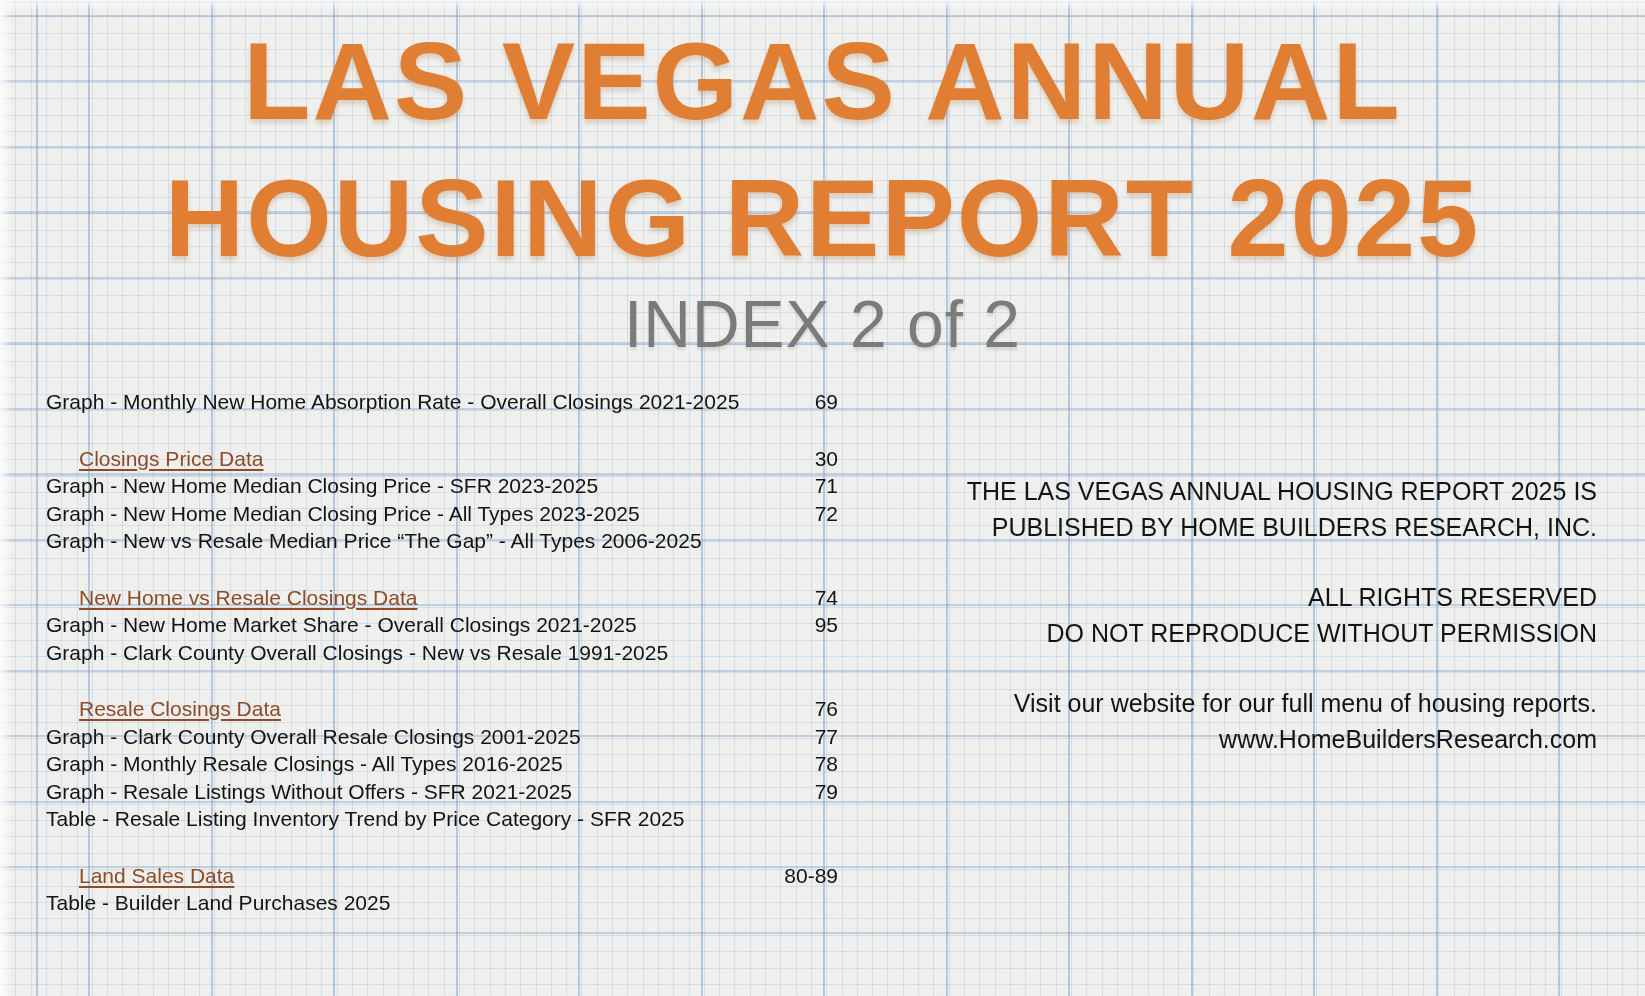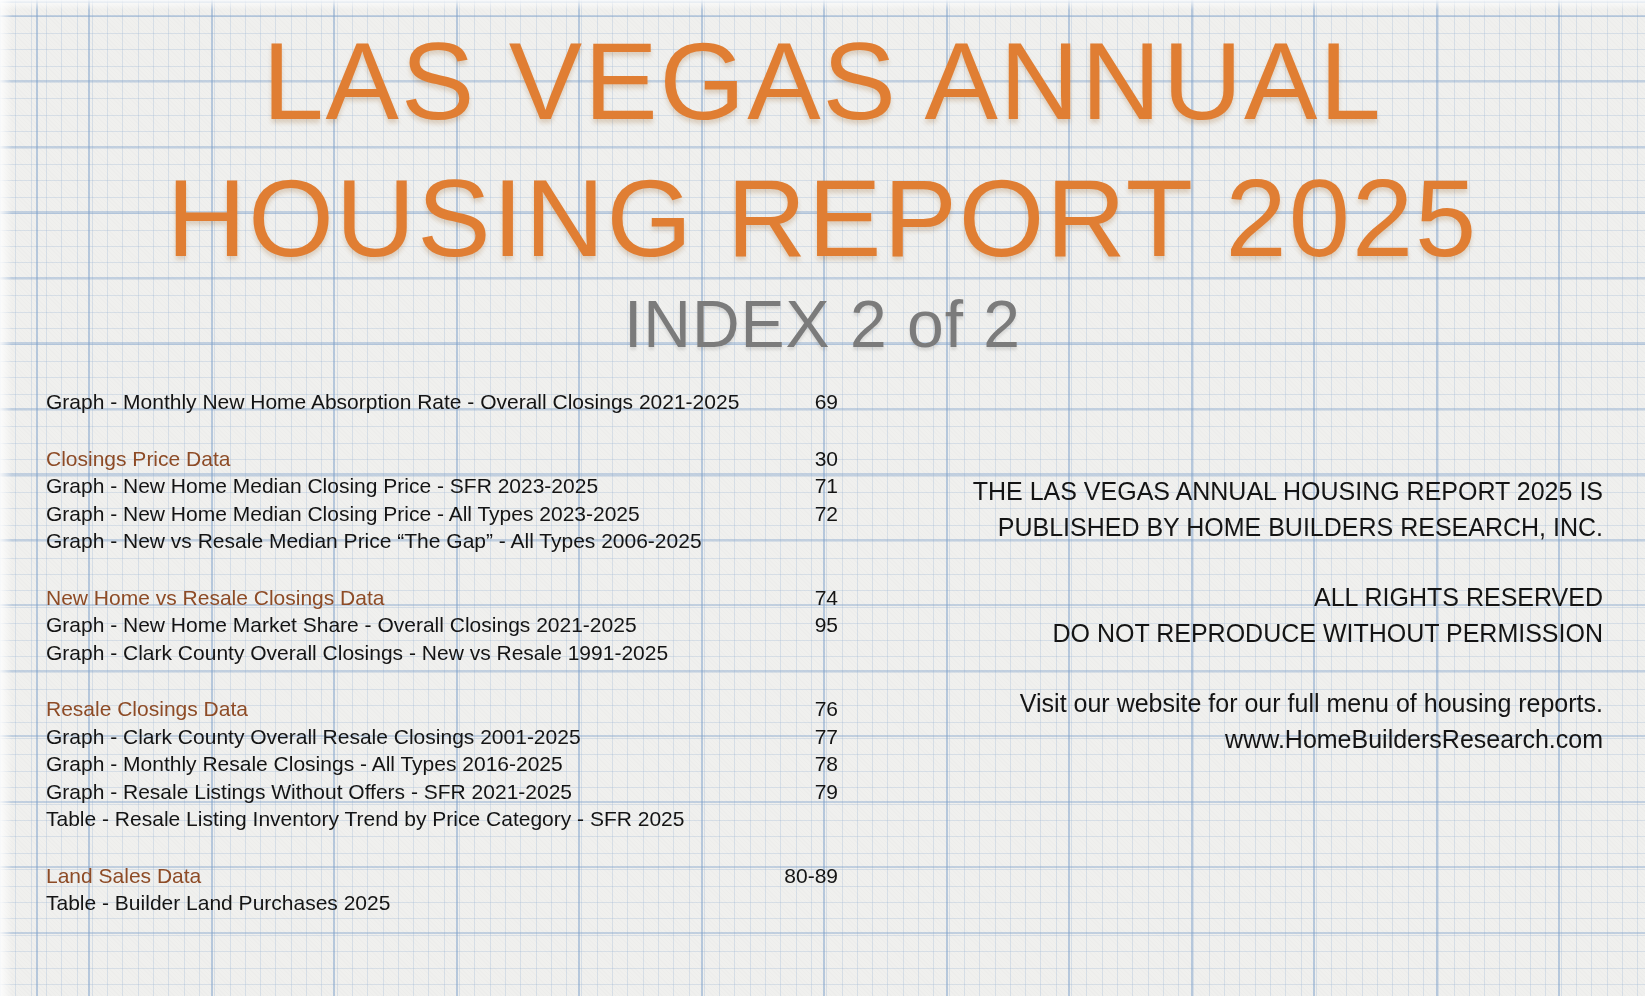--- a/index.html
+++ b/index.html
@@ -25,7 +25,7 @@
   .title{
     position:absolute;top:12px;left:0;width:100%;
     text-align:center;
-    font-size:110px;line-height:137px;font-weight:400;
+    font-size:110px;line-height:137px;font-weight:700;
     letter-spacing:2px;
     color:#E07E33;
     text-shadow:0 4px 4px rgba(150,90,28,0.22);

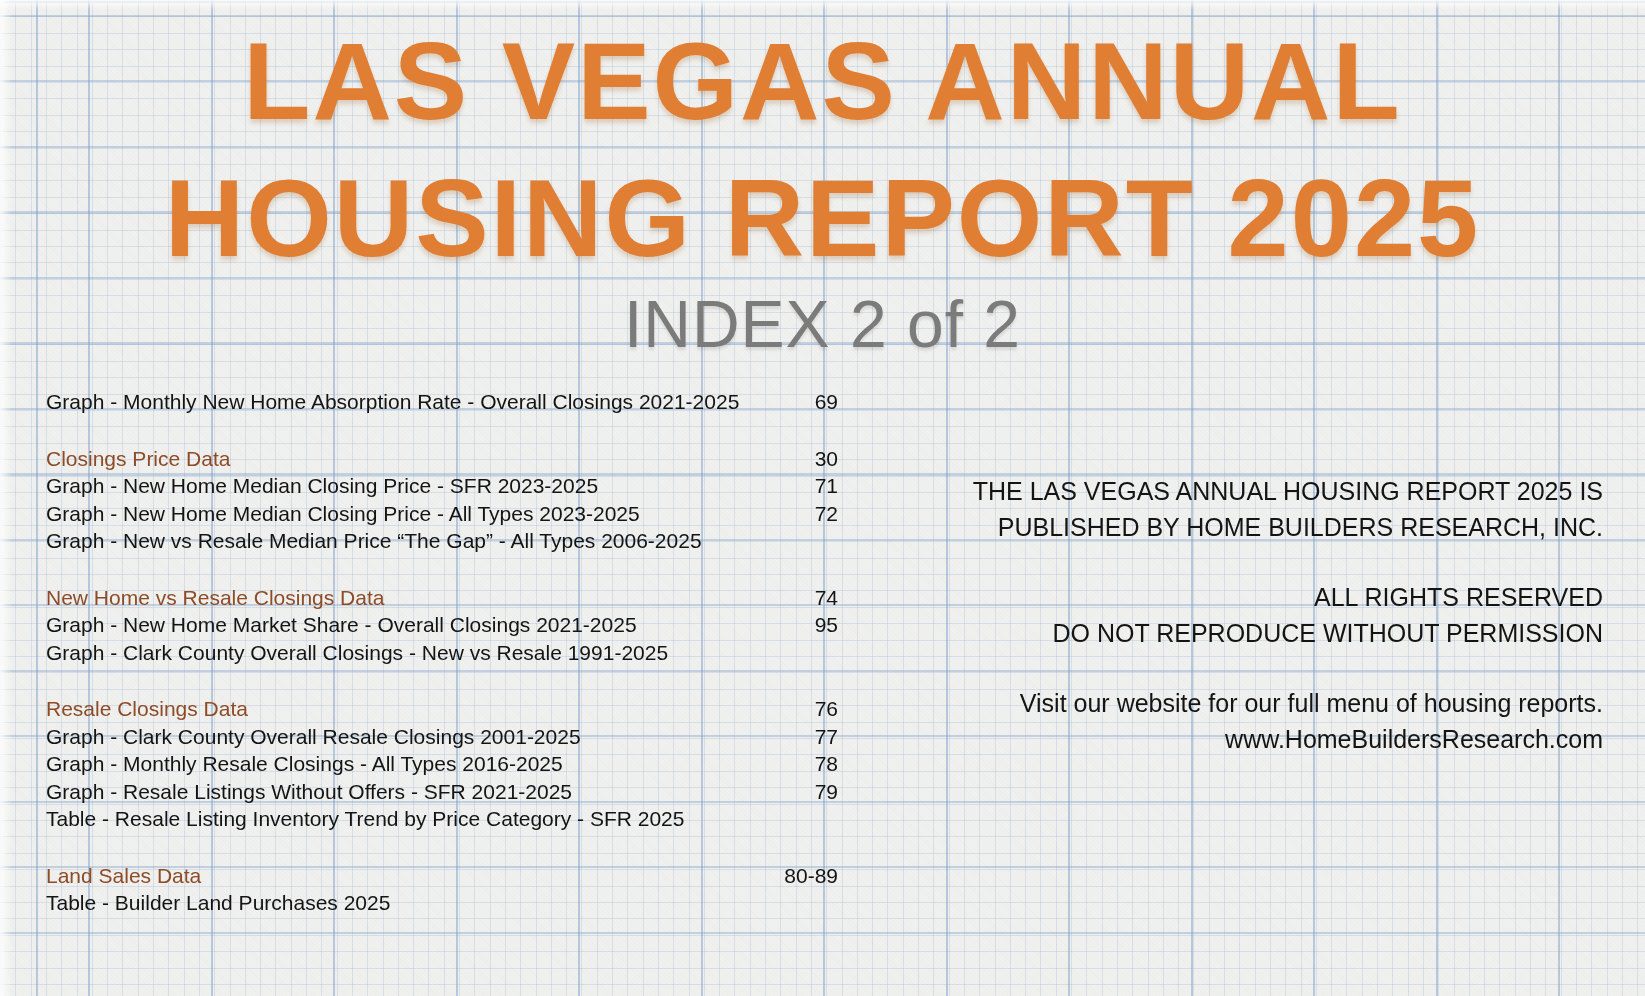--- a/index.html
+++ b/index.html
@@ -53,9 +53,11 @@
   .row .pg{font-size:21px;color:#141414;text-align:center;}
   .link{
     color:#8D4B26;
+    text-decoration:underline;
     text-decoration-thickness:1.5px;
     text-underline-offset:3px;
     cursor:pointer;
+    margin-left:33px;
   }
   .publisher{
     position:absolute;right:42px;top:473px;

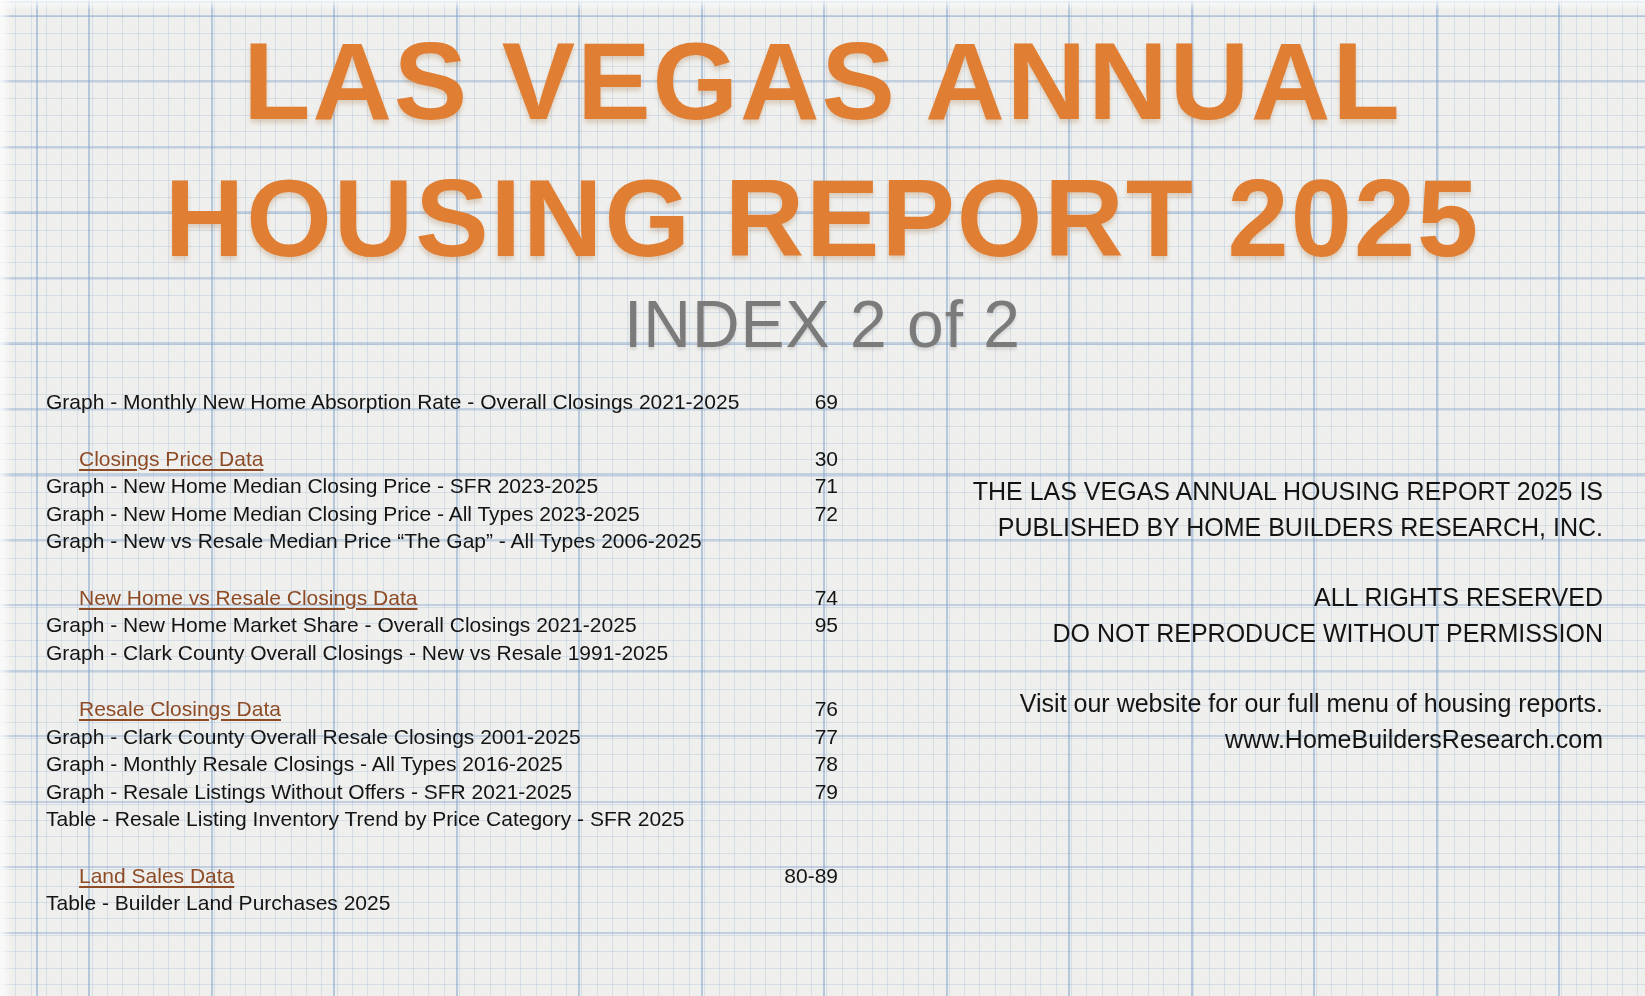--- a/index.html
+++ b/index.html
@@ -60,7 +60,7 @@
     margin-left:33px;
   }
   .publisher{
-    position:absolute;right:42px;top:473px;
+    position:absolute;right:48px;top:473px;
     text-align:right;
     font-size:25px;line-height:36px;
     color:#141414;

